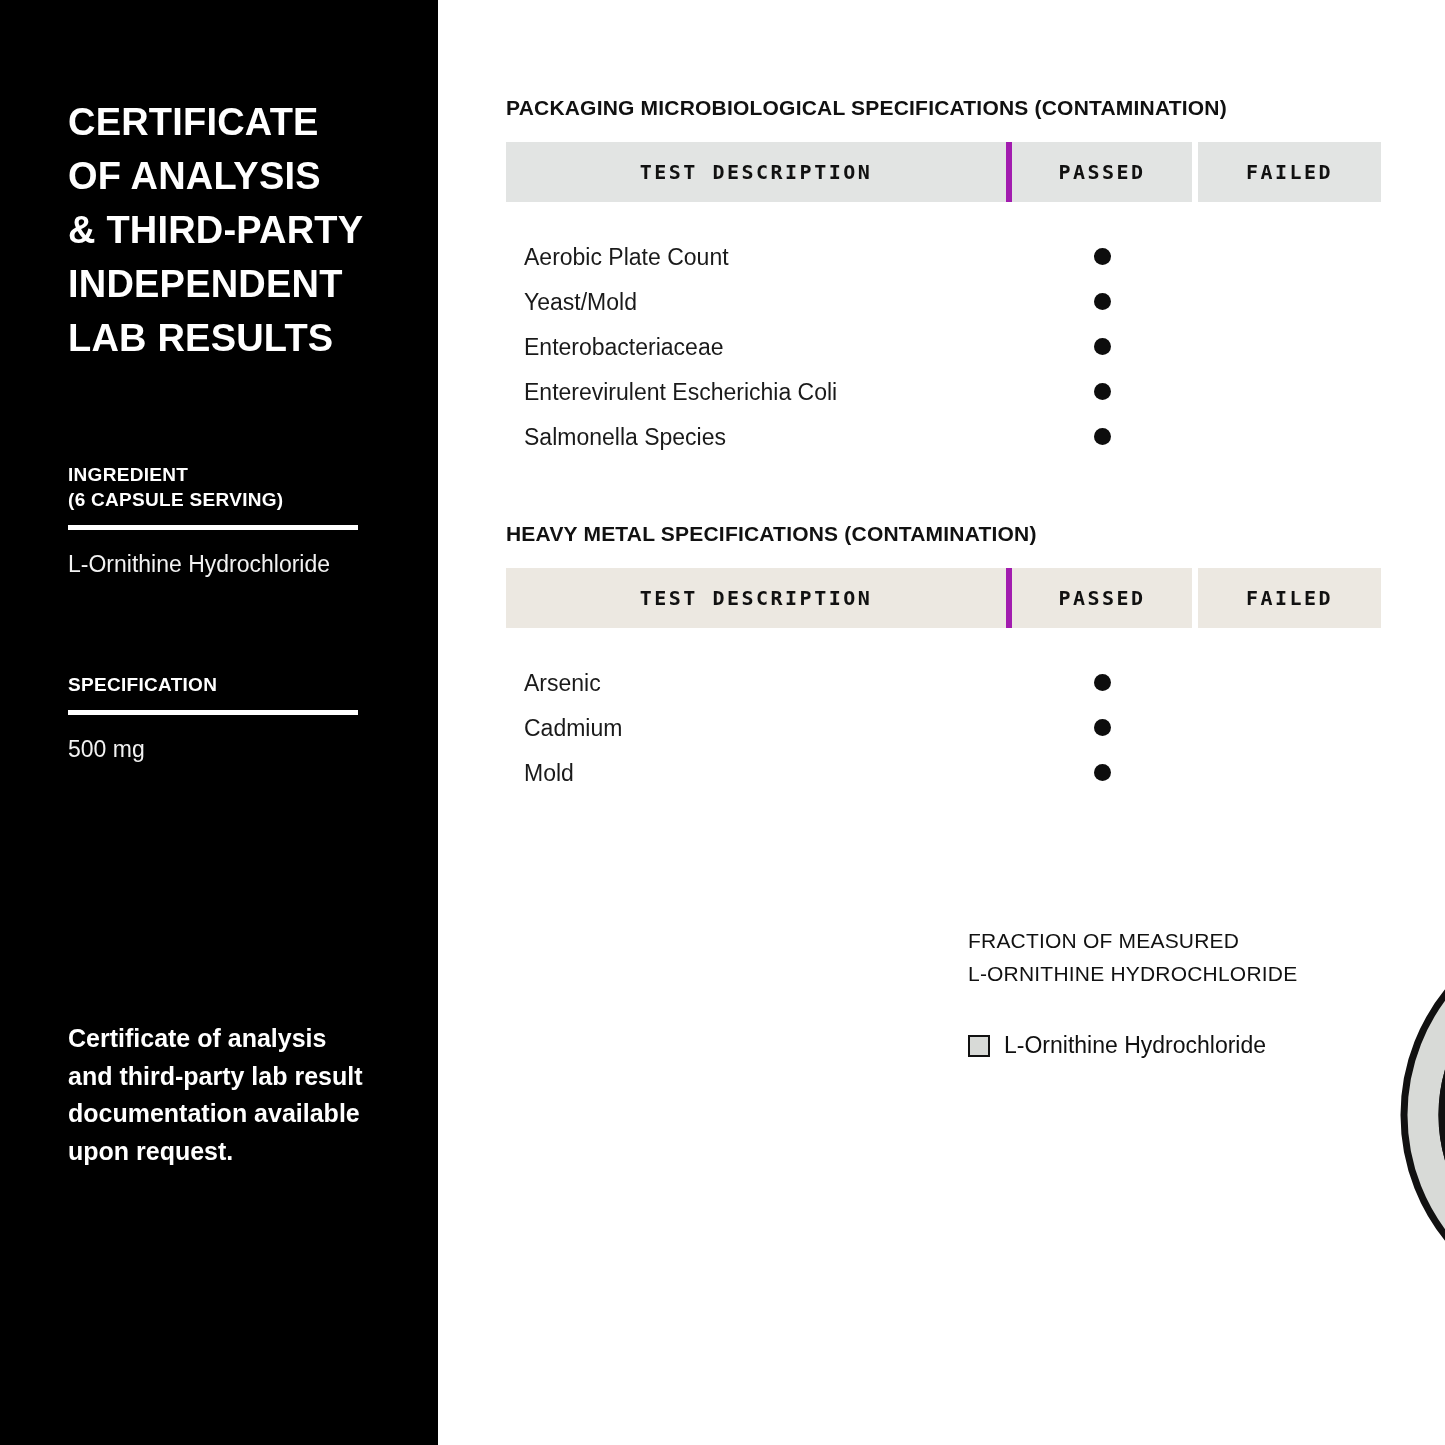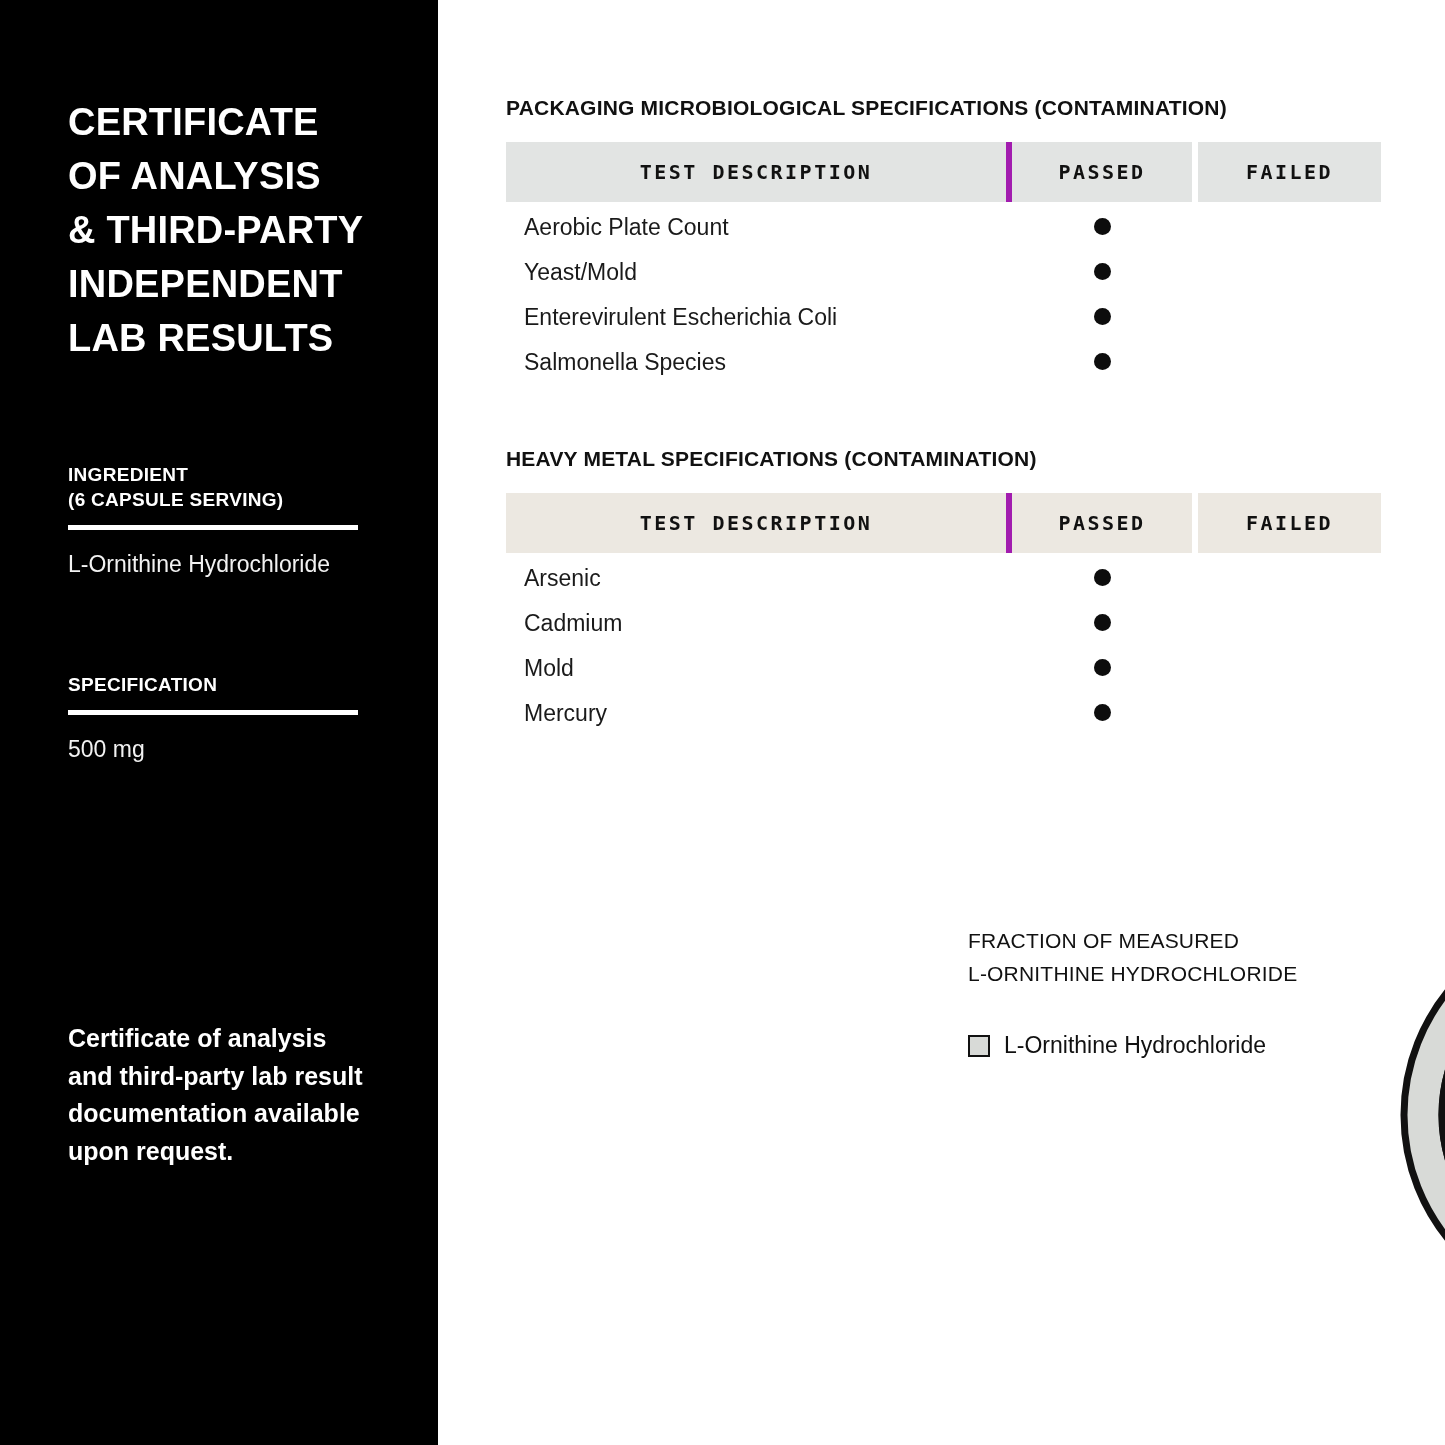--- a/index.html
+++ b/index.html
@@ -111,7 +111,7 @@
     color: #1a1a1a;
   }
   table.spec td.desc { padding-left: 18px; }
-  table.spec tbody tr:first-child td { padding-top: 12px; }
+  table.spec tbody tr:first-child td { padding-top: 42px; }
   .dot {
     display: inline-block;
     width: 17px;

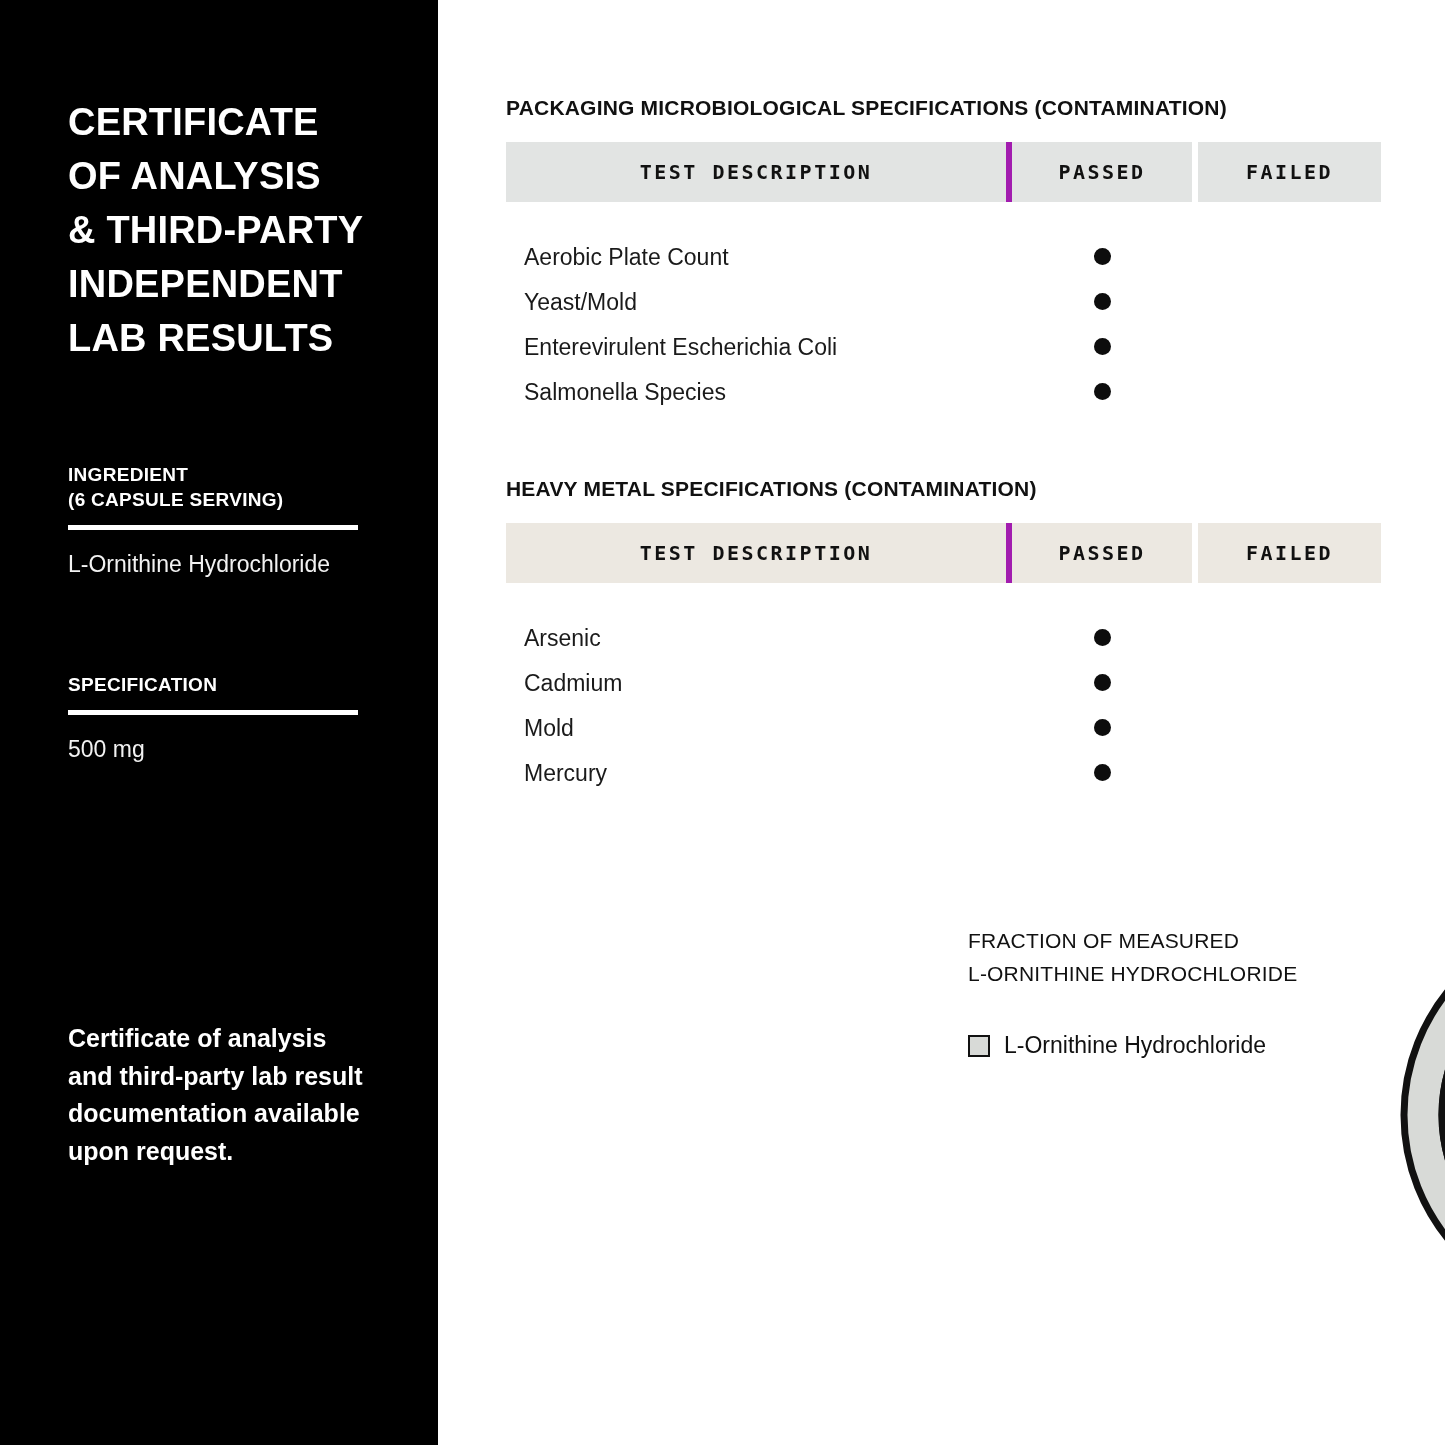--- a/index.html
+++ b/index.html
@@ -231,6 +231,11 @@
             <td class="mark"></td>
           </tr>
           <tr>
+            <td class="desc">Enterobacteriaceae</td>
+            <td class="mark"><span class="dot"></span></td>
+            <td class="mark"></td>
+          </tr>
+          <tr>
             <td class="desc">Enterevirulent Escherichia Coli</td>
             <td class="mark"><span class="dot"></span></td>
             <td class="mark"></td>

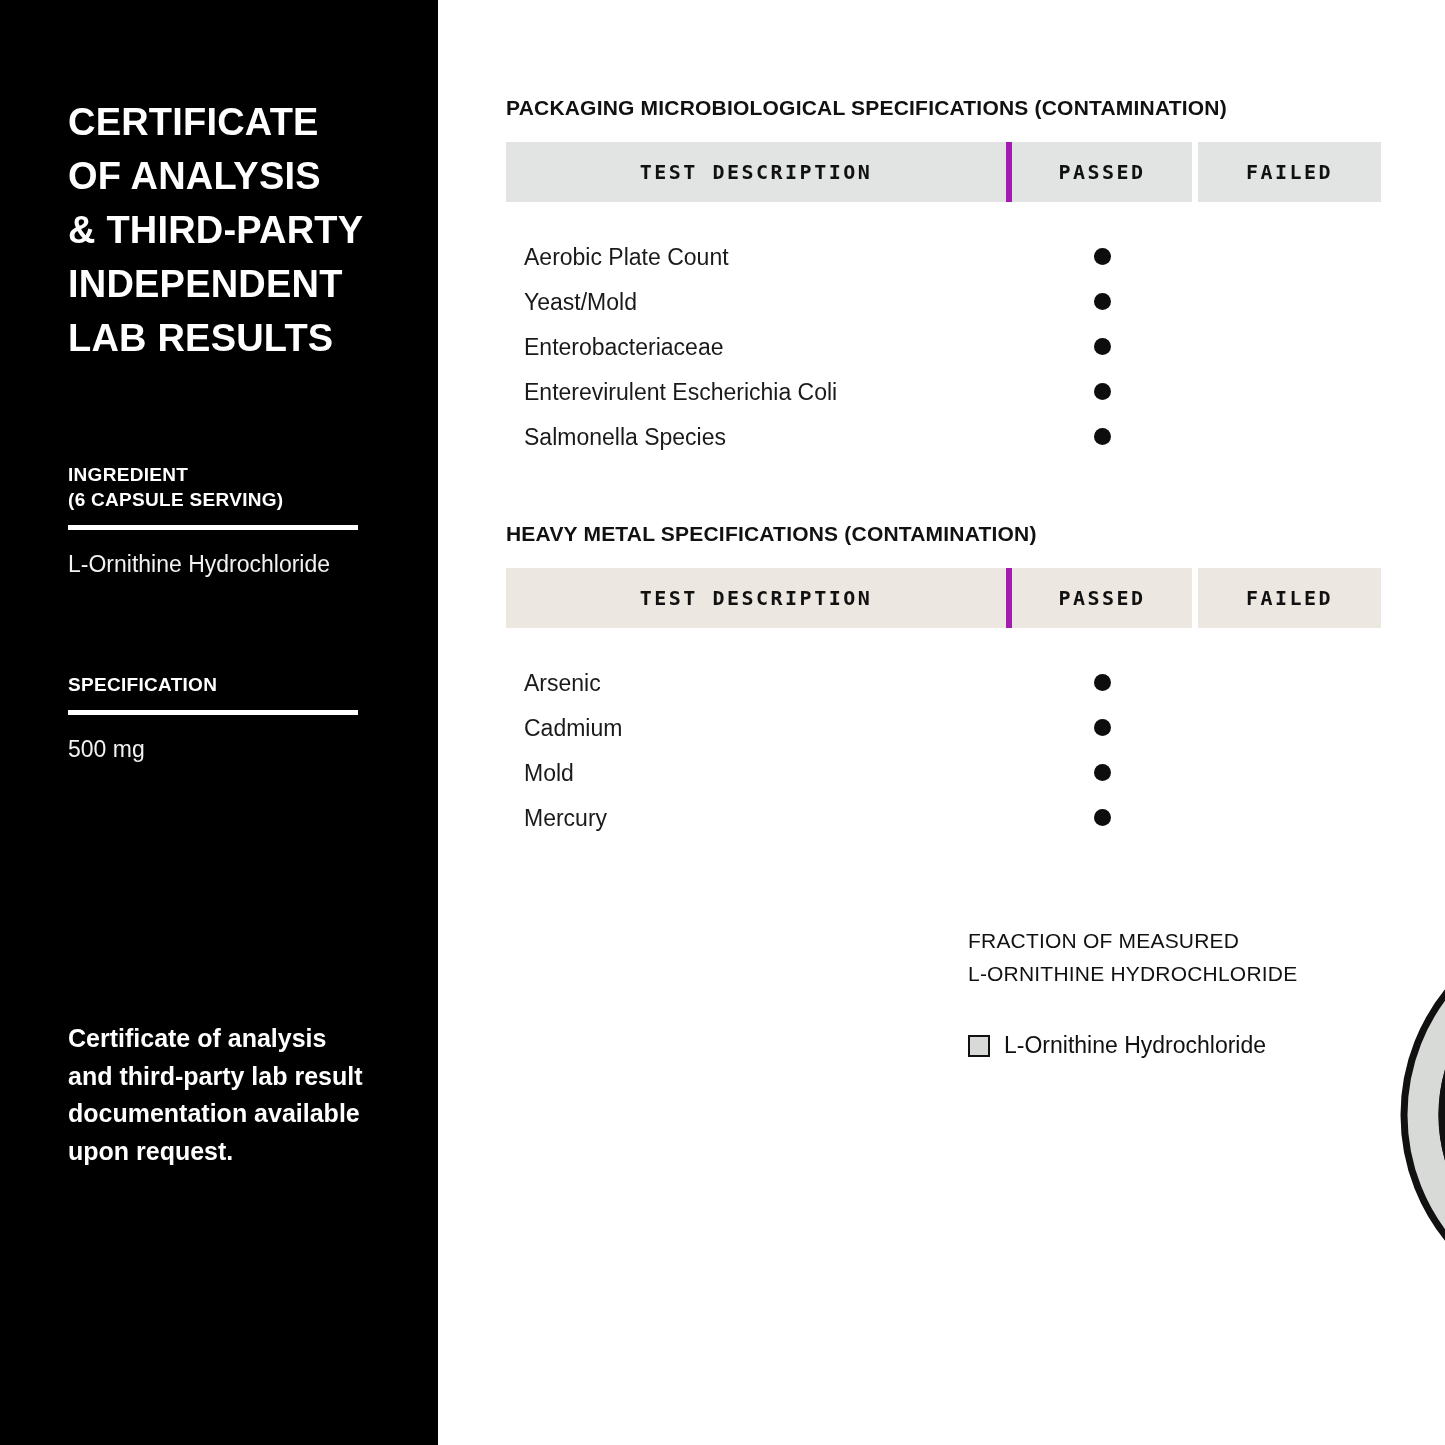--- a/index.html
+++ b/index.html
@@ -275,11 +275,6 @@
             <td class="mark"><span class="dot"></span></td>
             <td class="mark"></td>
           </tr>
-          <tr>
-            <td class="desc">Mercury</td>
-            <td class="mark"><span class="dot"></span></td>
-            <td class="mark"></td>
-          </tr>
         </tbody>
       </table>
     </section>

